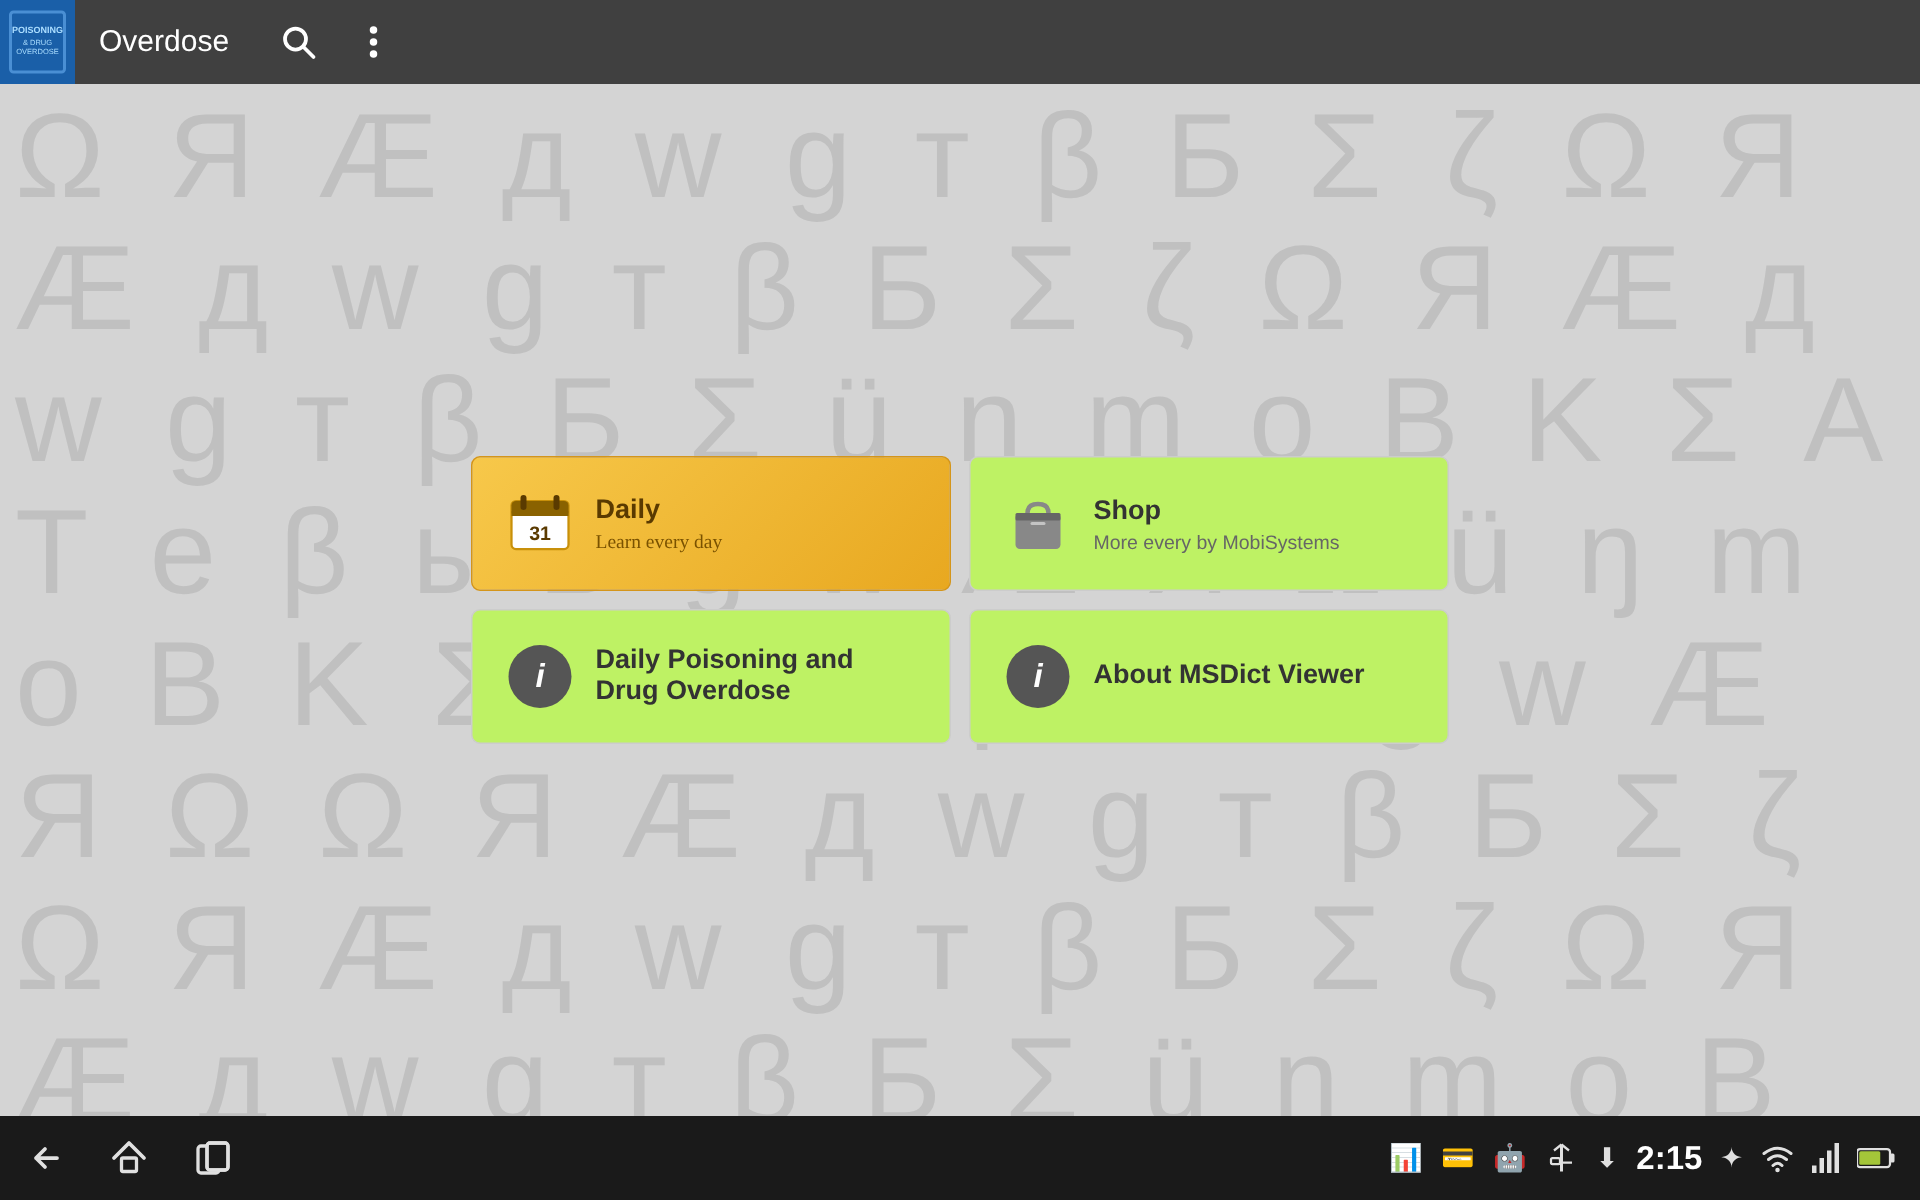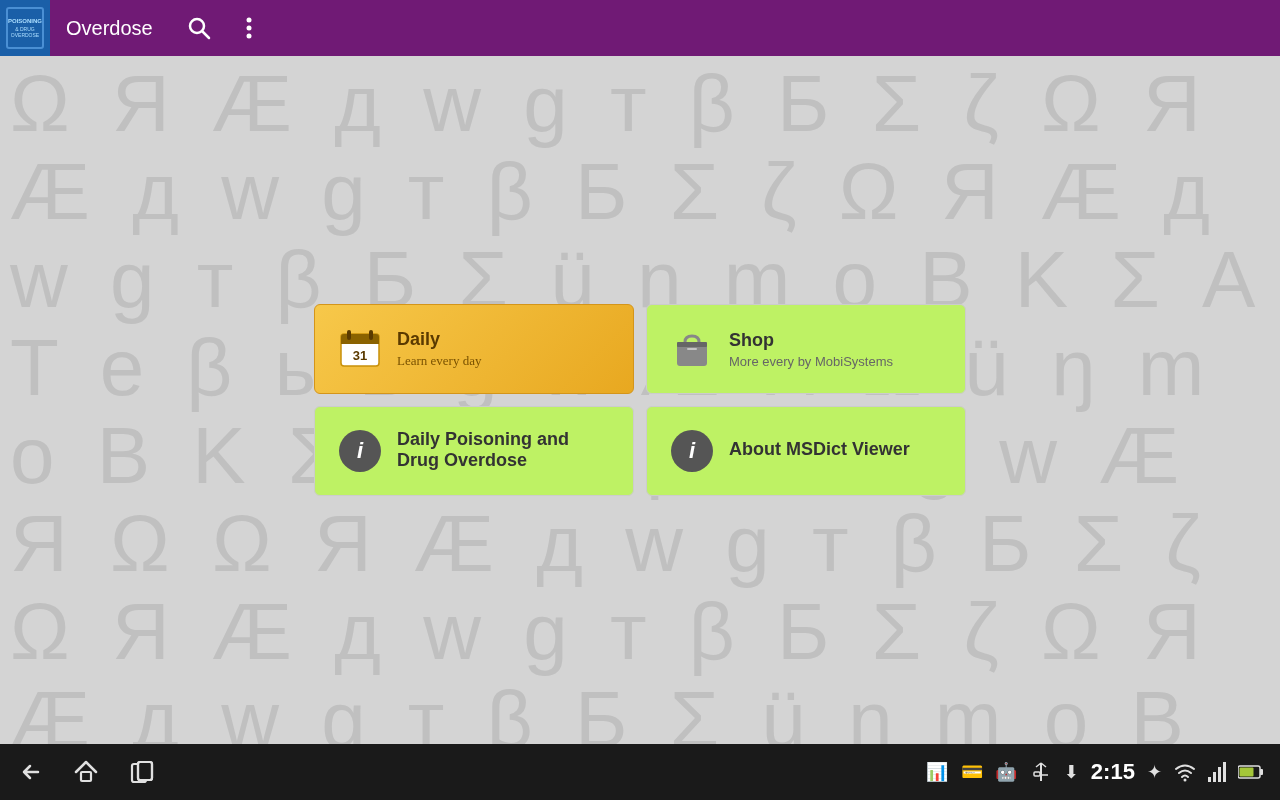--- a/index.html
+++ b/index.html
@@ -30,7 +30,7 @@
       position: absolute;
       top: 0; left: 0; right: 0;
       height: 56px;
-      background: #701a75;
+      background: #404040;
       display: flex;
       align-items: center;
       z-index: 10;

